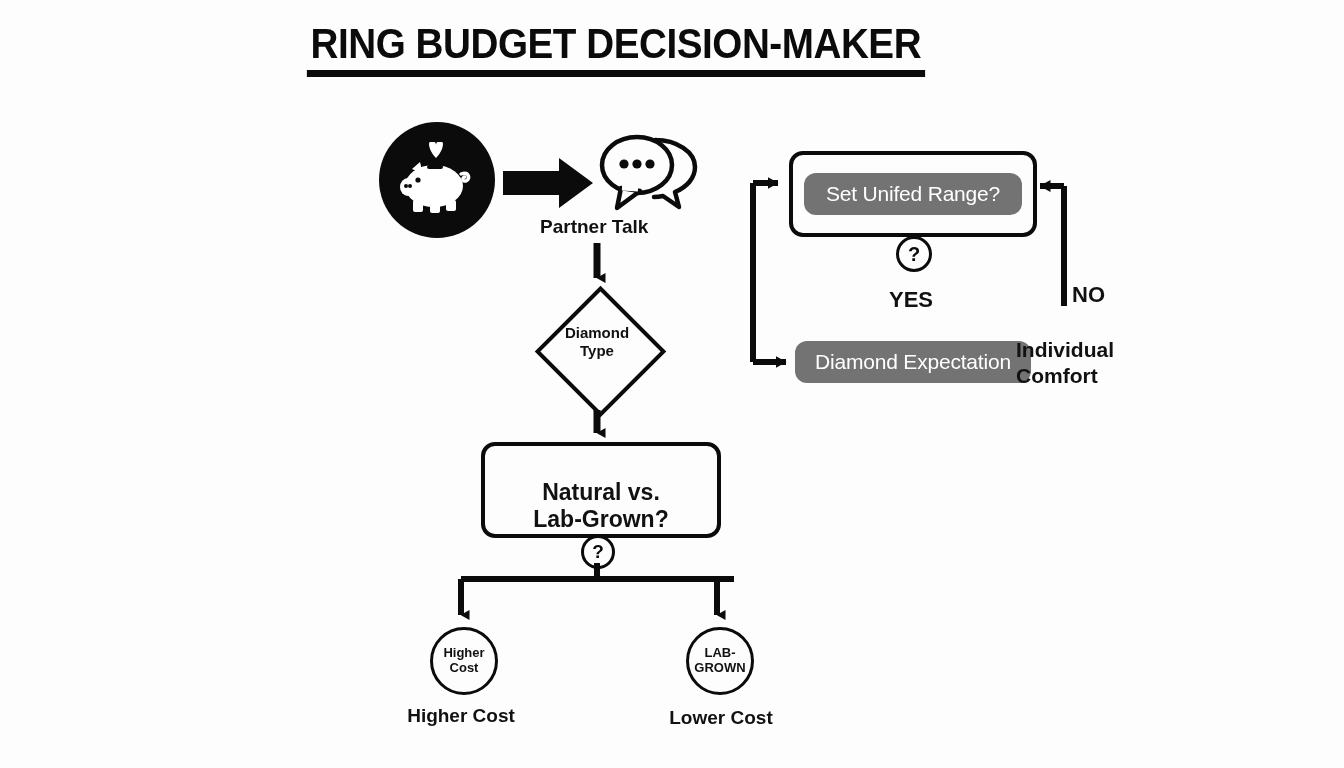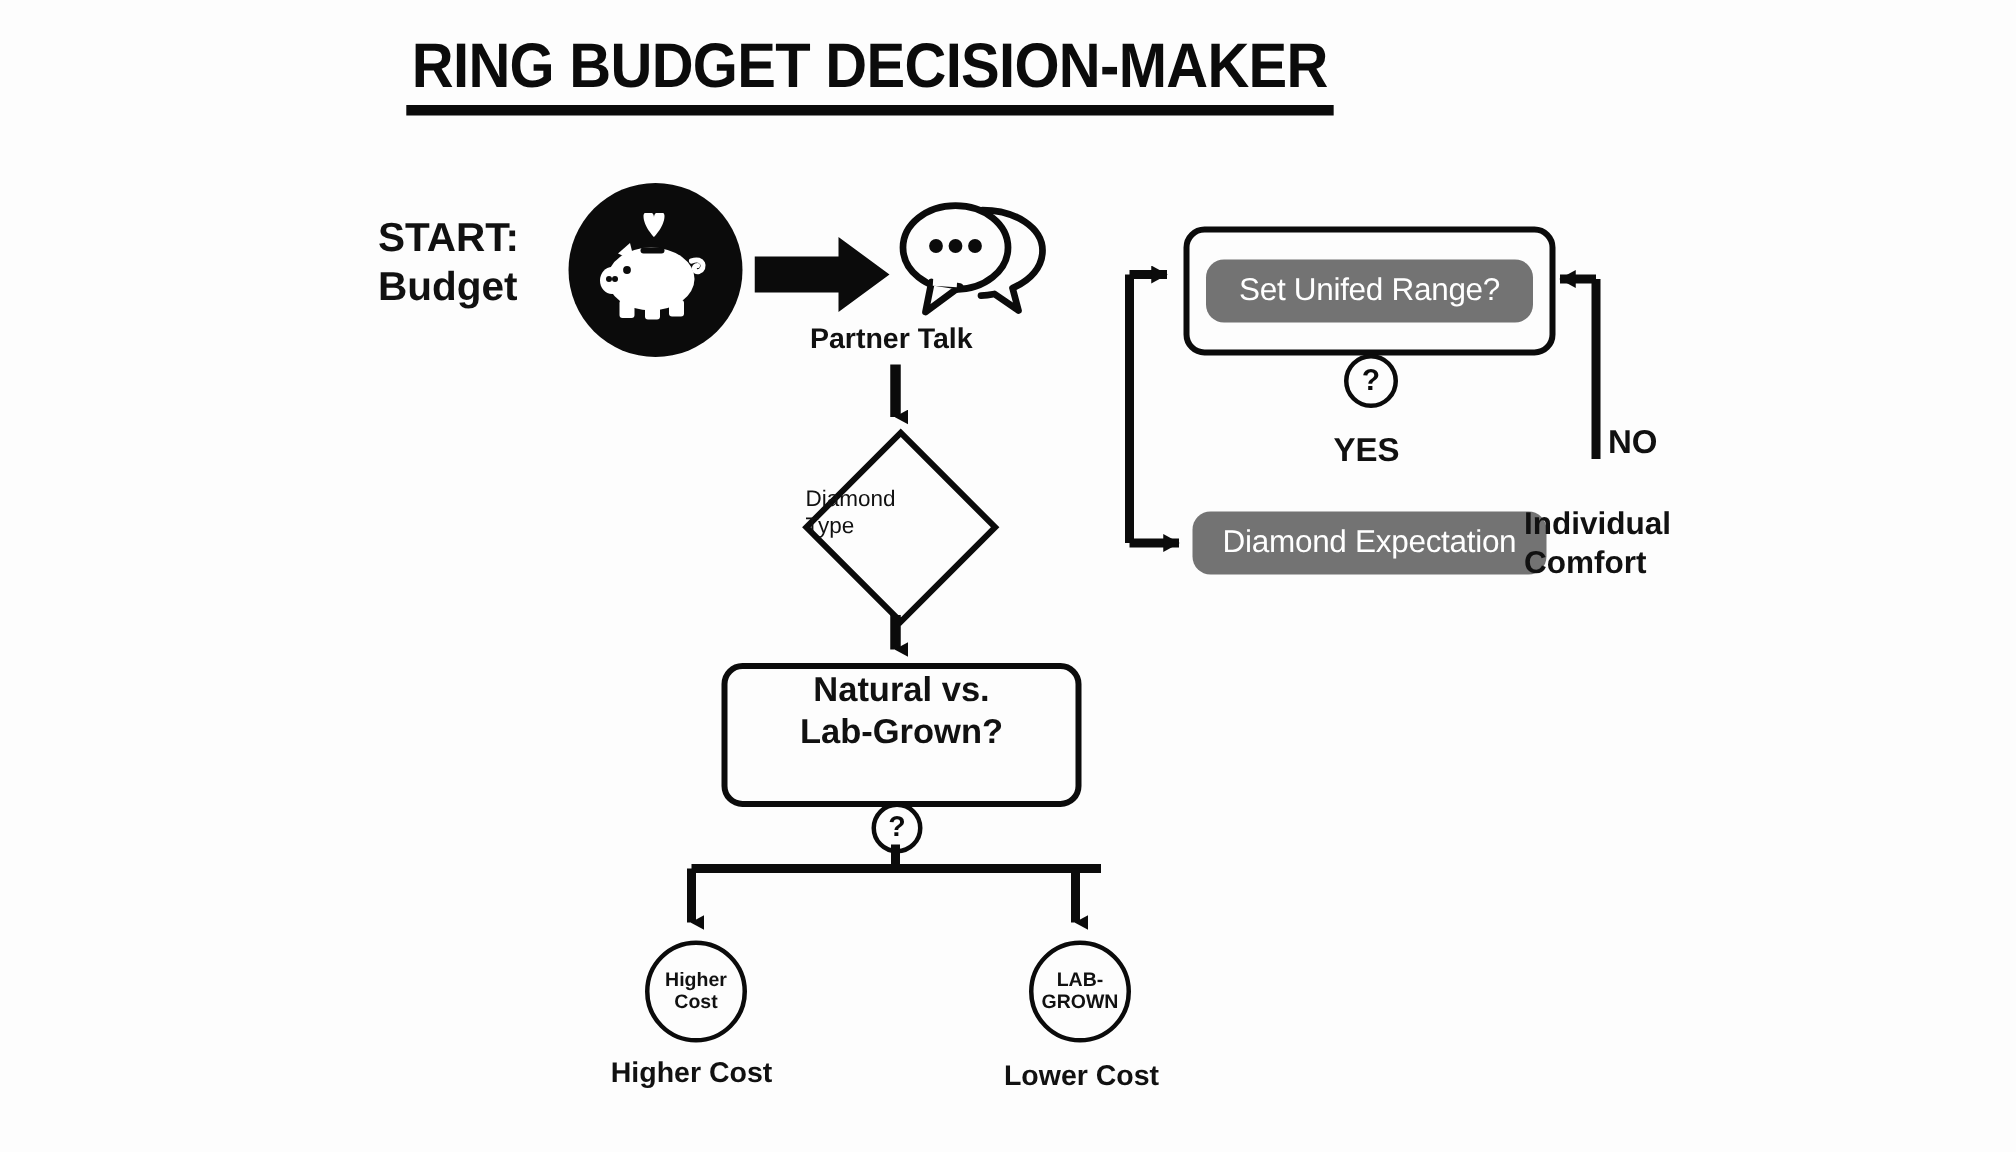--- a/index.html
+++ b/index.html
@@ -26,6 +26,7 @@
     font-weight: 700;
     letter-spacing: -0.5px;
     color: #0b0b0b;
+    padding-left: 36px;
   }
   #title span.t {
     display: inline-block;

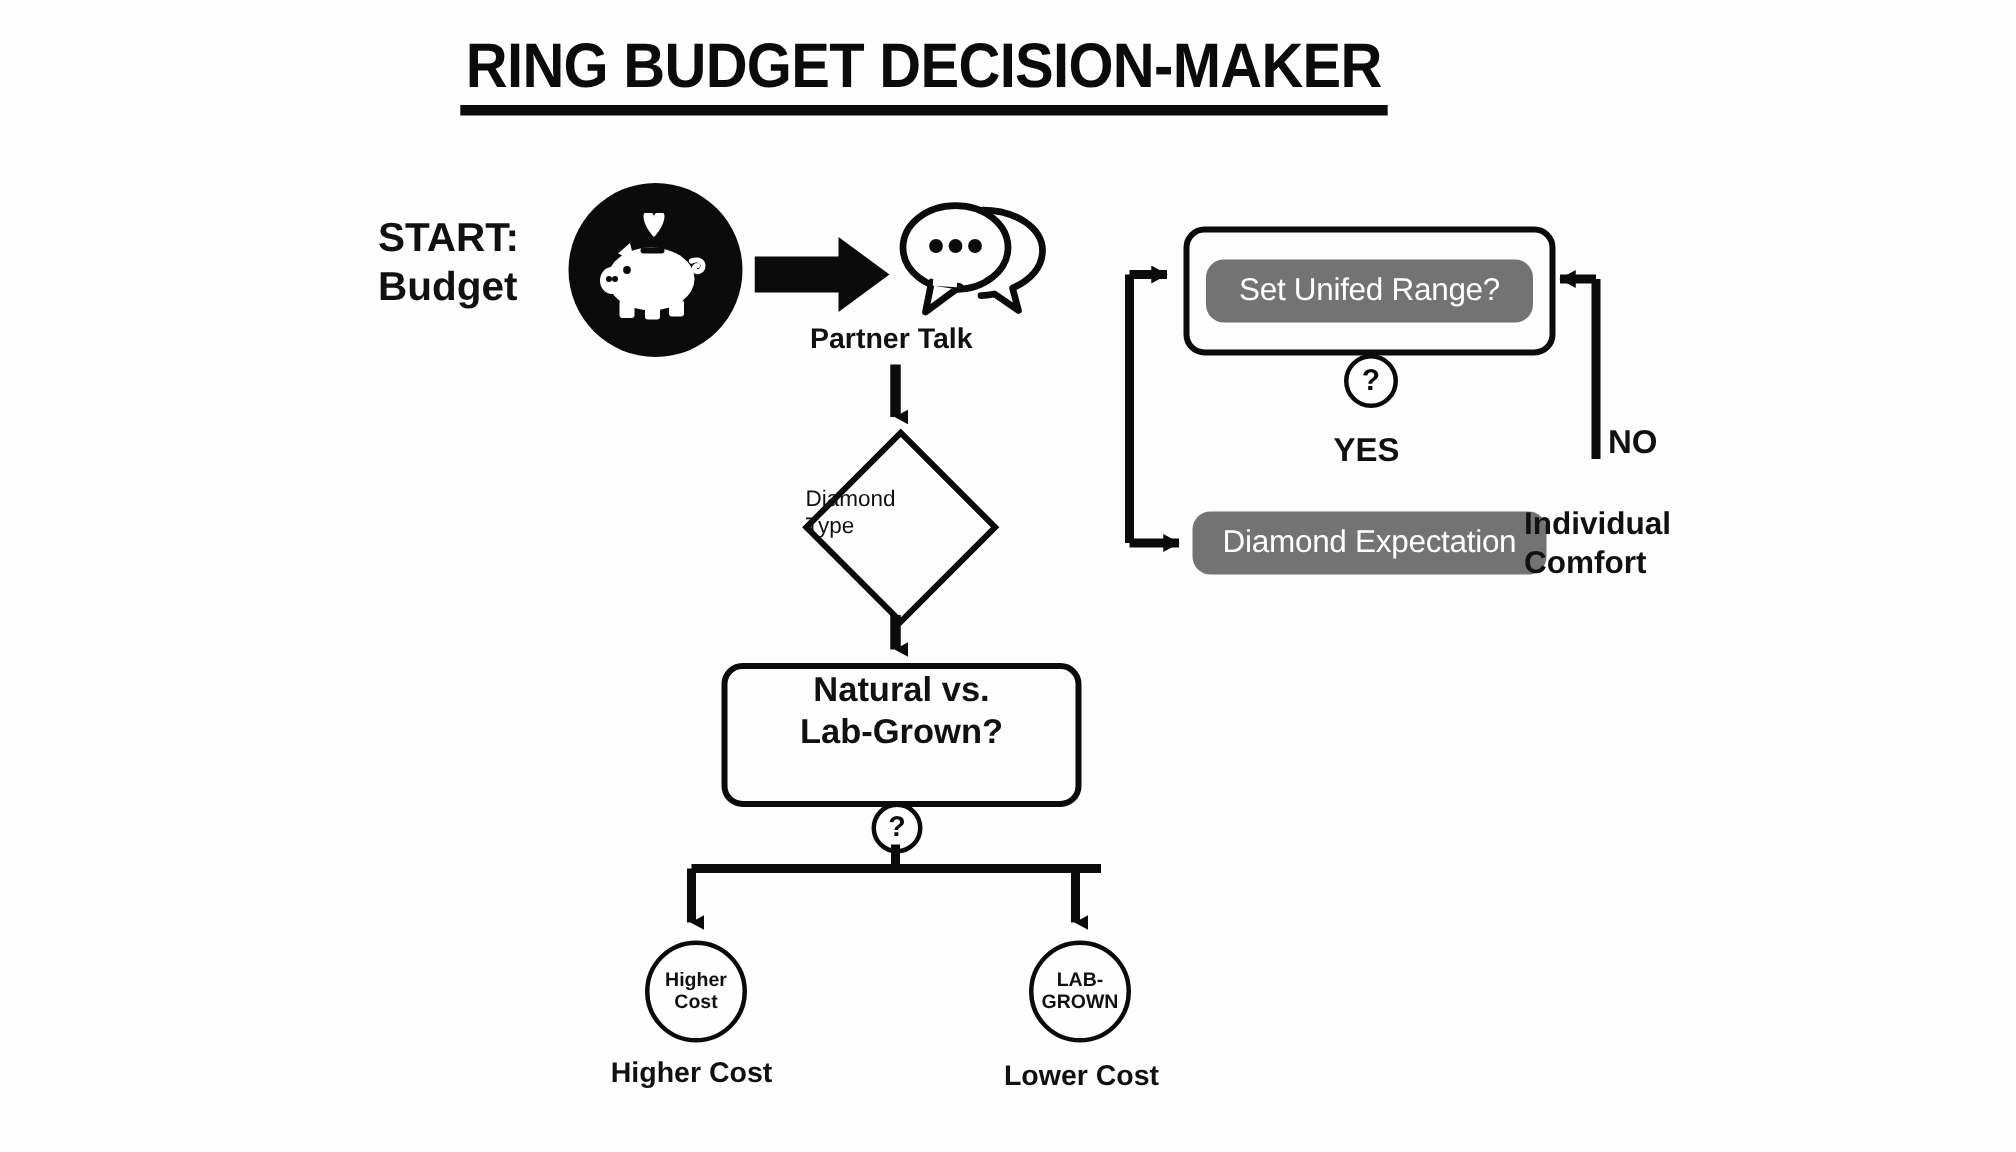--- a/index.html
+++ b/index.html
@@ -209,10 +209,6 @@
     <span class="t">RING BUDGET DECISION-MAKER</span>
   </div>
 
-  <div id="start-label" class="abs">
-    <div>START:</div>
-    <div>Budget</div>
-  </div>
 
   <div id="piggy-badge" class="abs">
     <svg width="74" height="76" viewBox="0 0 74 76">

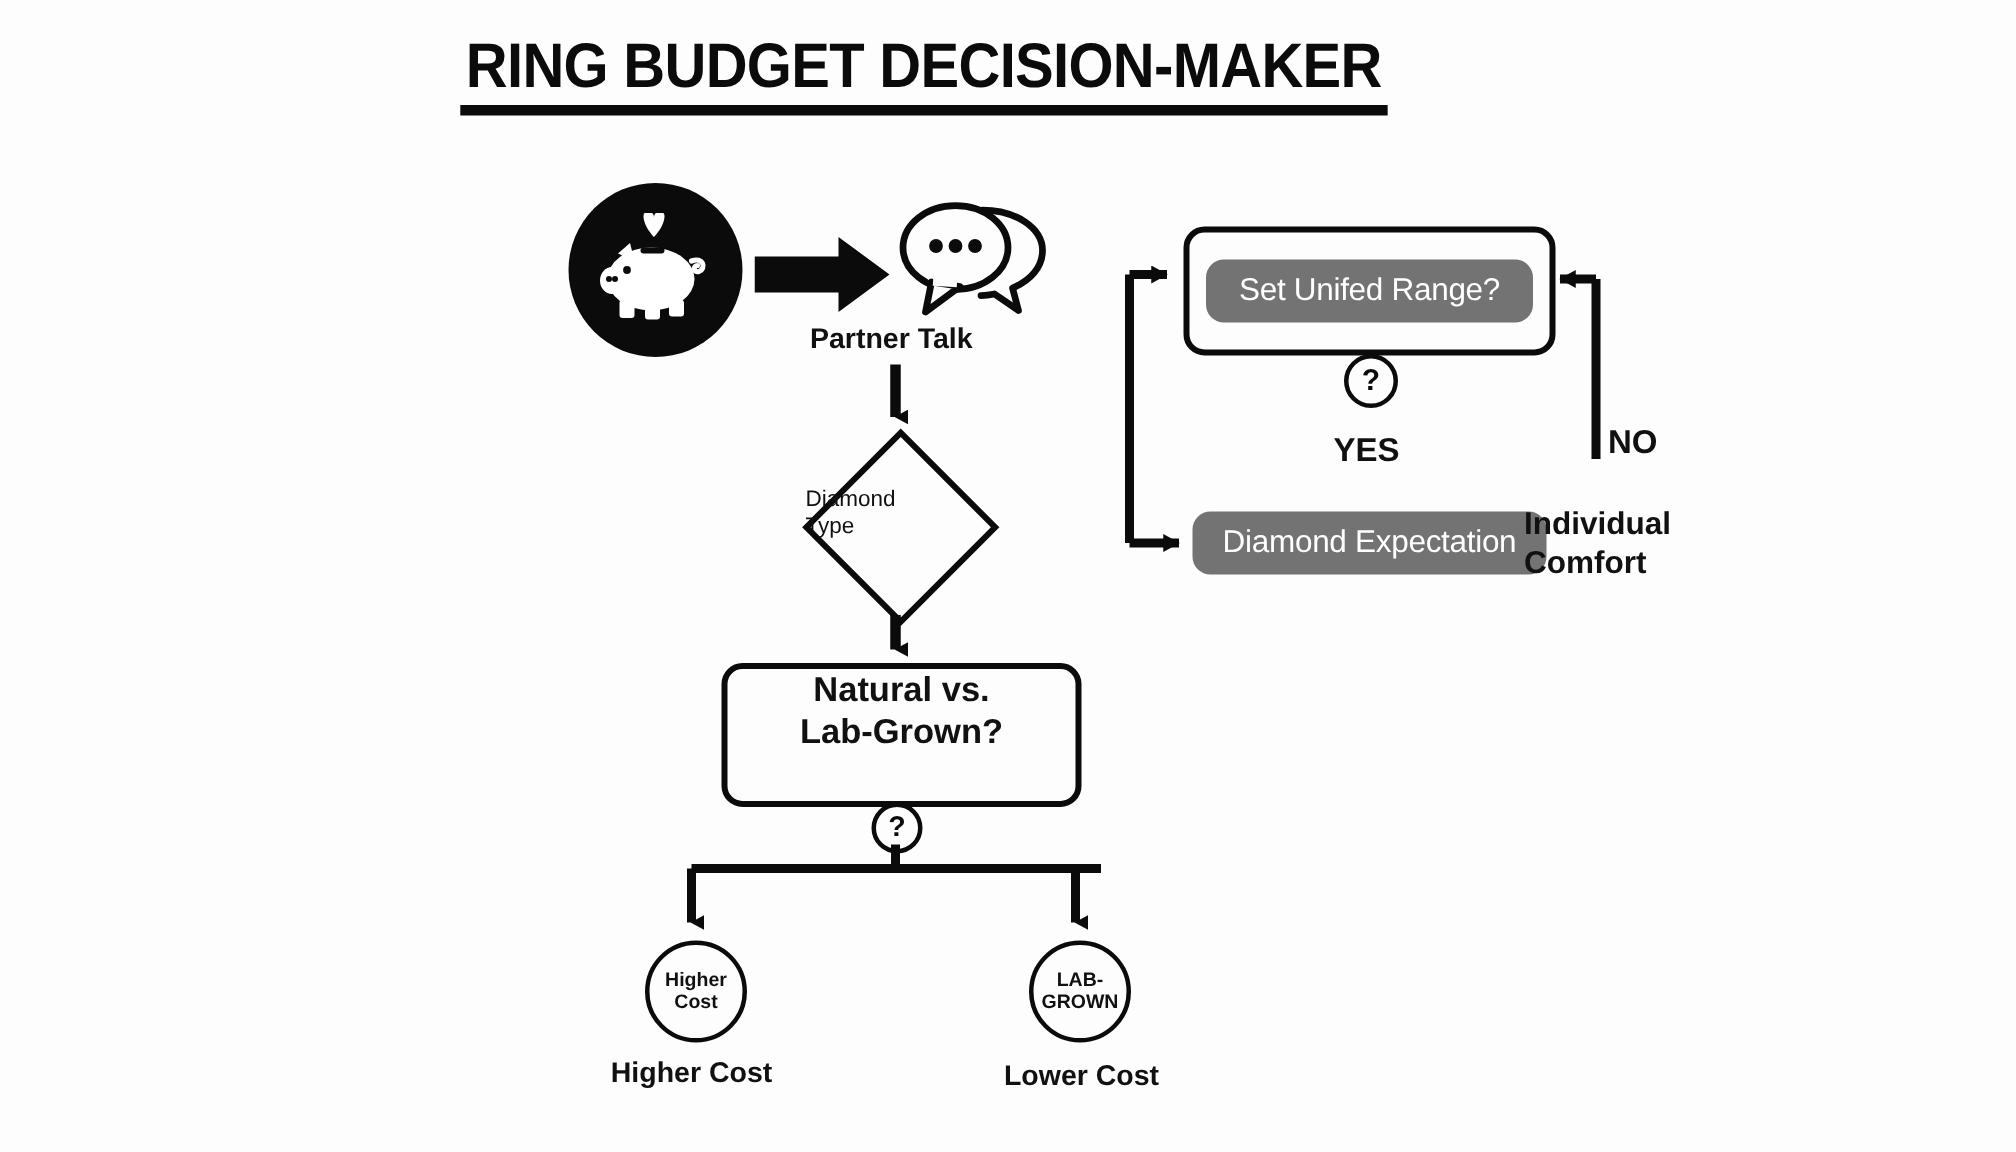--- a/index.html
+++ b/index.html
@@ -79,8 +79,9 @@
   #diamond-text {
     position: absolute;
     left: 0; top: 36px; width: 120px;
+    text-align: center;
     font-size: 15px;
-    font-weight: 400;
+    font-weight: 700;
     line-height: 1.22;
   }
 

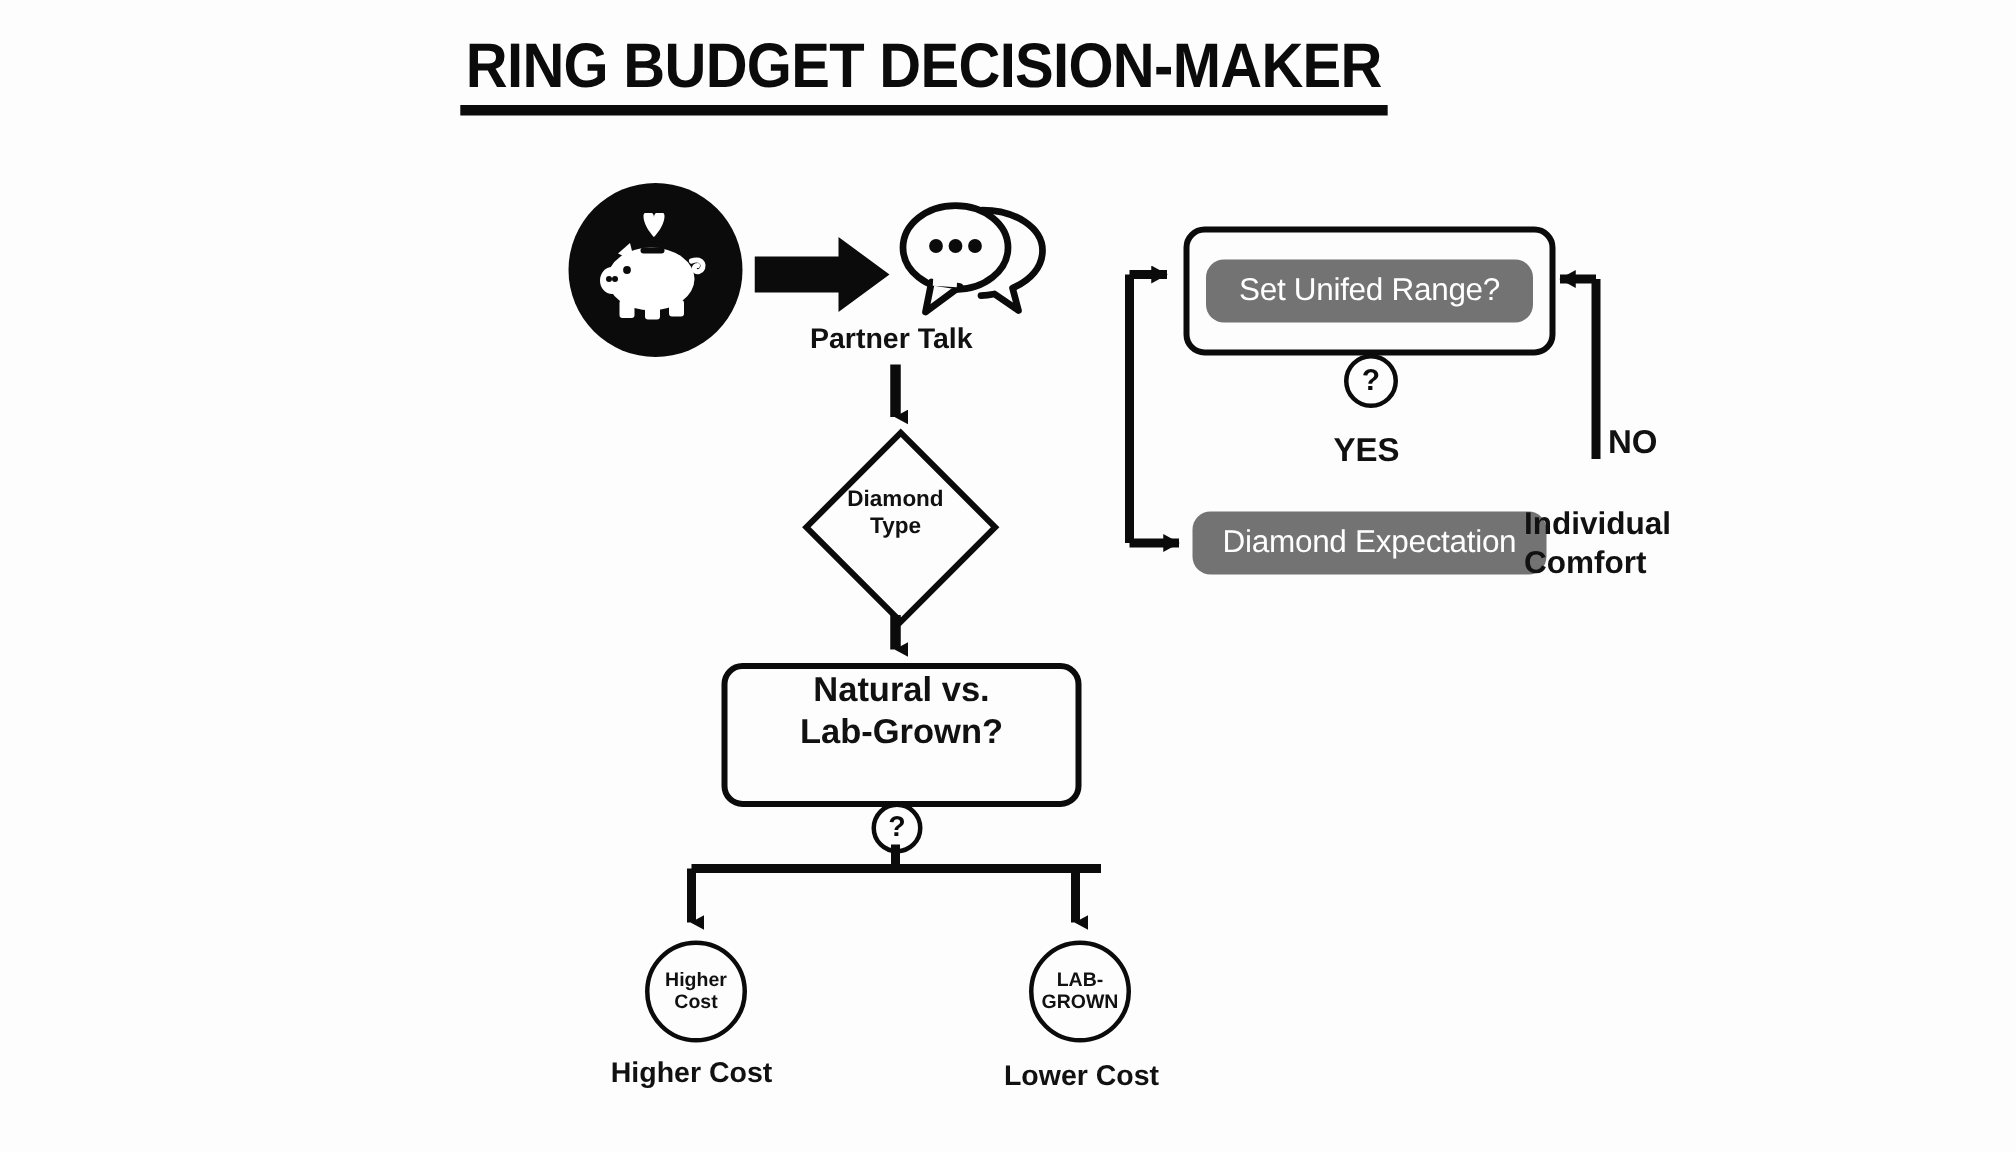--- a/index.html
+++ b/index.html
@@ -93,7 +93,7 @@
     border-radius: 14px;
     background: #fdfdfd;
     display: flex;
-    align-items: flex-start;
+    align-items: flex-end;
     justify-content: center;
   }
   #natural-box-text {

